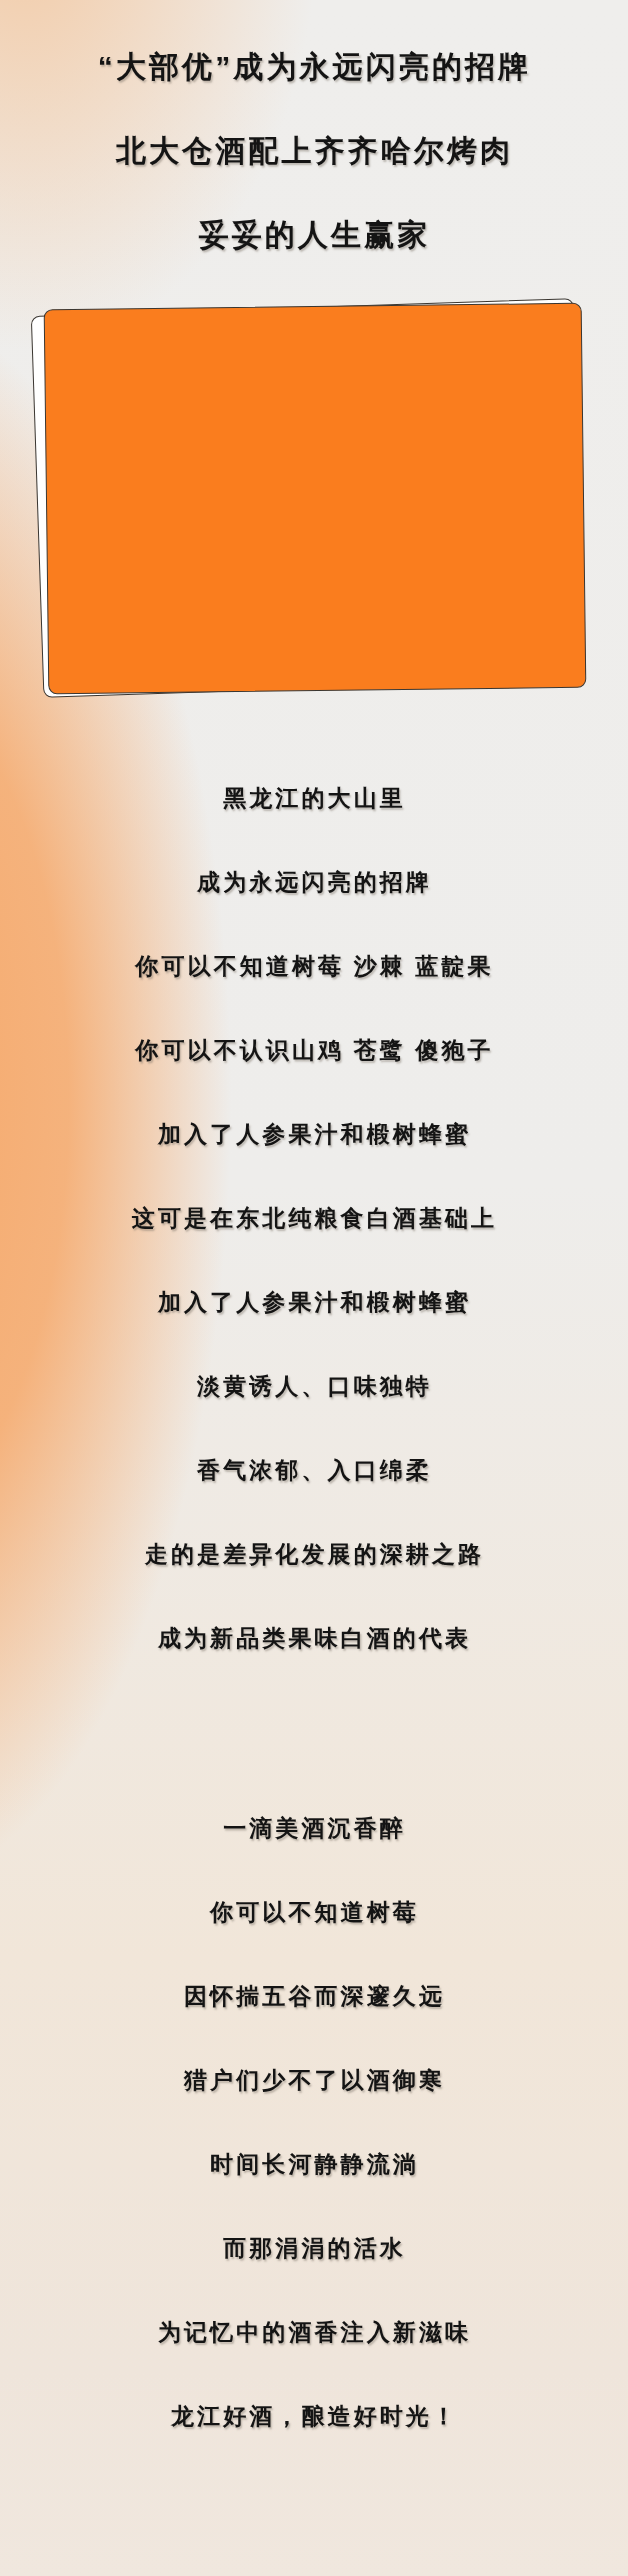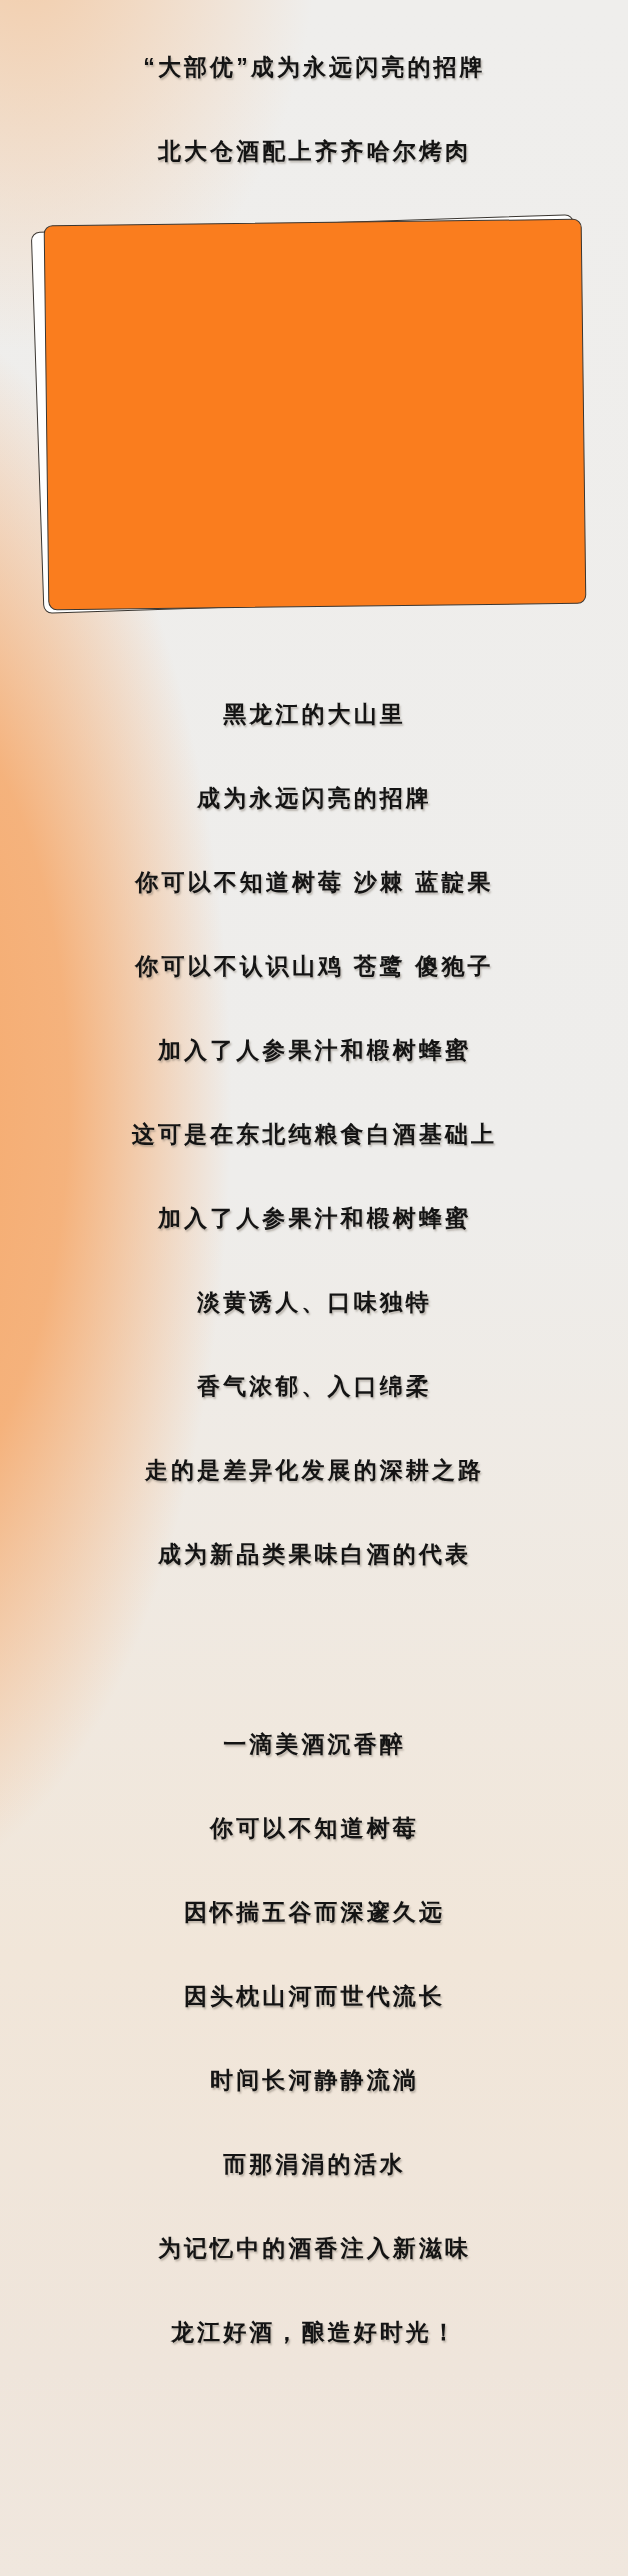--- a/index.html
+++ b/index.html
@@ -33,7 +33,7 @@
     text-shadow: 1.3px 1.9px 1.9px rgba(125,115,105,0.45);
   }
   .section-intro   { padding-top: 25px; }
-  .section-intro .text-line { font-size: 23px; }
+  .section-intro .text-line { font-size: 30px; }
   .photo-stack {
     position: relative;
     width: 538px;

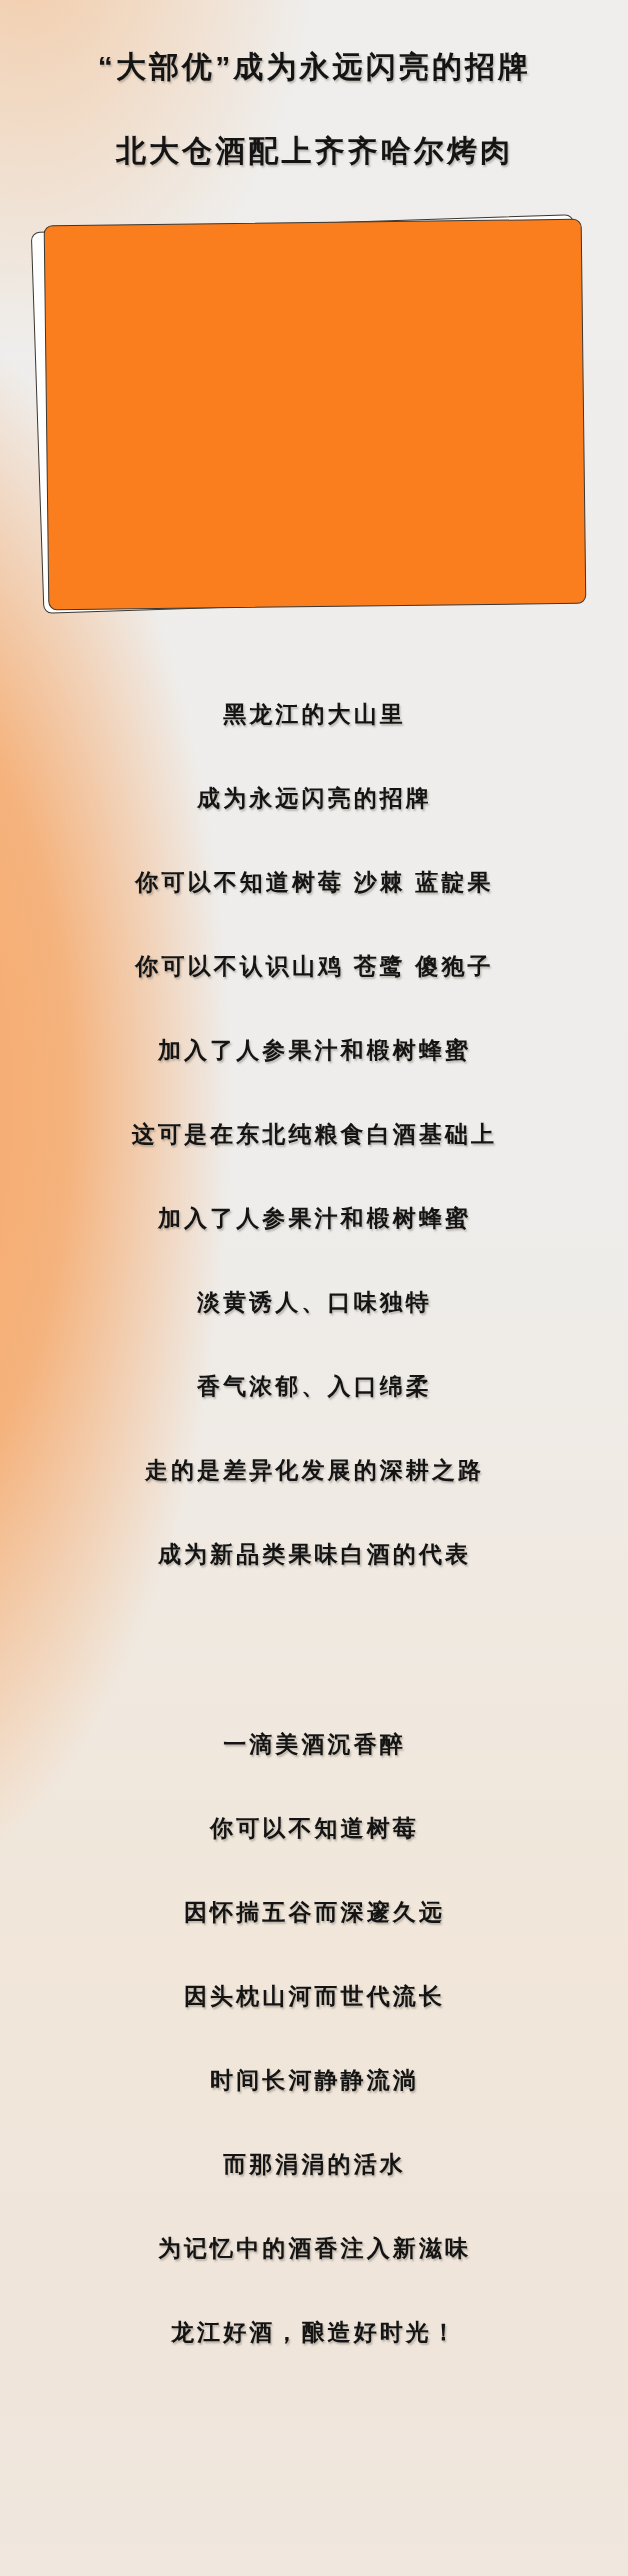--- a/index.html
+++ b/index.html
@@ -68,6 +68,7 @@
   <div class="section-intro">
     <div class="text-line">“大部优”成为永远闪亮的招牌</div>
     <div class="text-line">北大仓酒配上齐齐哈尔烤肉</div>
+    <div class="text-line">妥妥的人生赢家</div>
   </div>
 
   <div class="photo-stack">

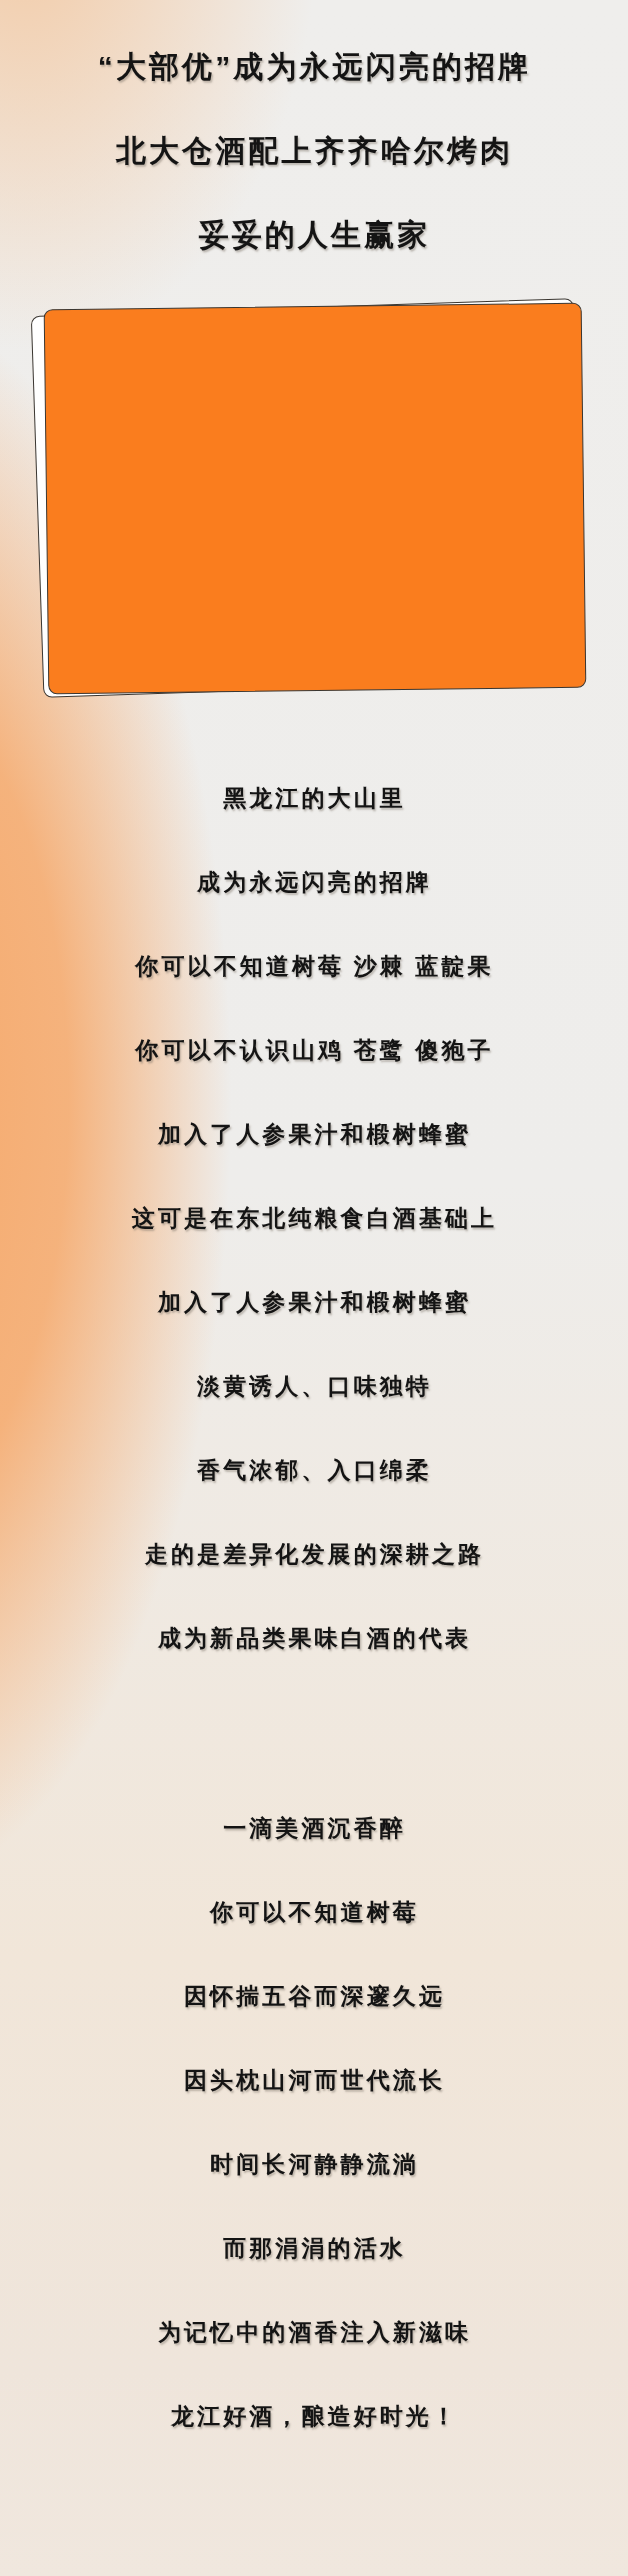--- a/index.html
+++ b/index.html
@@ -94,7 +94,7 @@
     <div class="text-line">一滴美酒沉香醉</div>
     <div class="text-line">你可以不知道树莓</div>
     <div class="text-line">因怀揣五谷而深邃久远</div>
-    <div class="text-line">因头枕山河而世代流长</div>
+    <div class="text-line">猎户们少不了以酒御寒</div>
     <div class="text-line">时间长河静静流淌</div>
     <div class="text-line">而那涓涓的活水</div>
     <div class="text-line">为记忆中的酒香注入新滋味</div>

